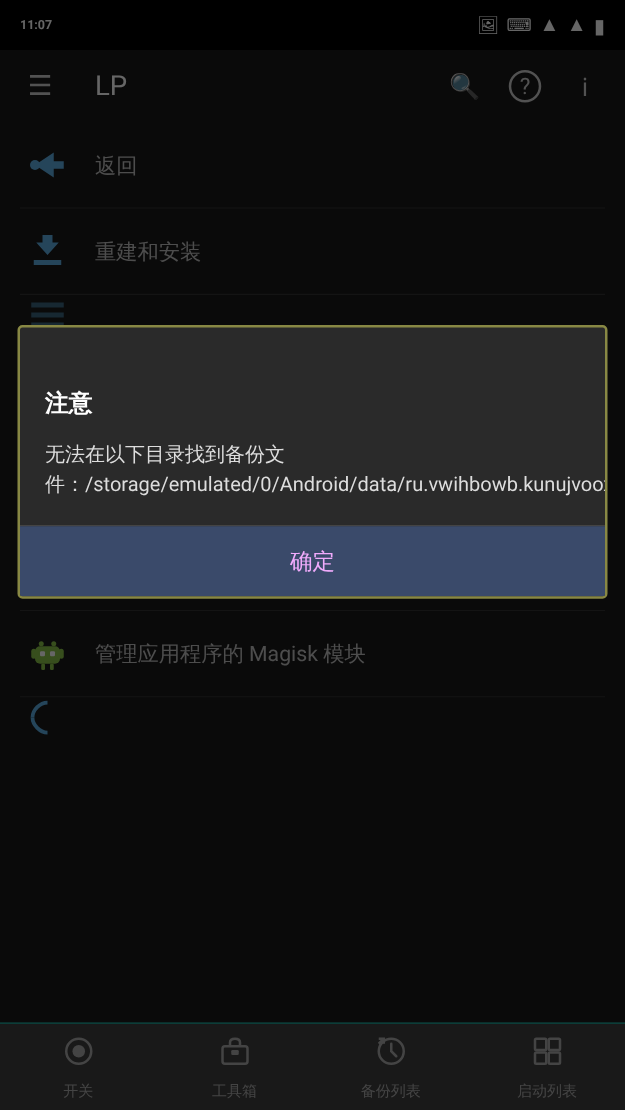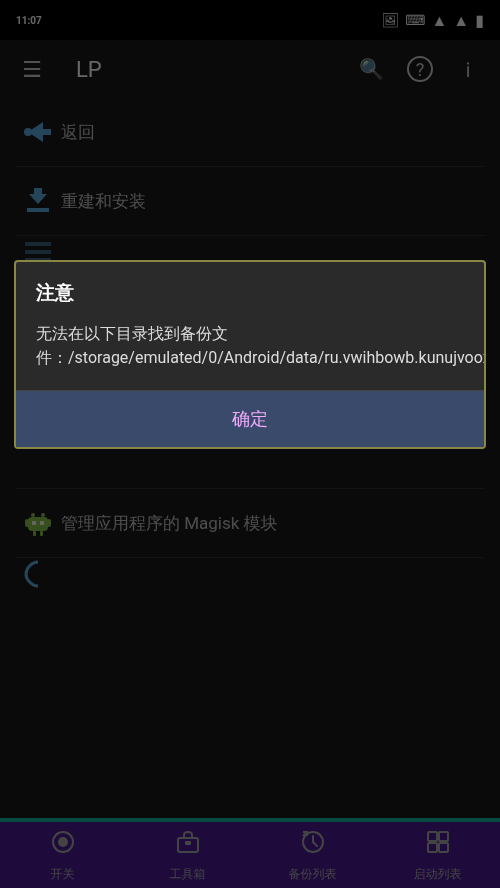--- a/index.html
+++ b/index.html
@@ -73,7 +73,7 @@
       display: flex;
       align-items: center;
       padding: 16px 20px;
-      gap: 5px;
+      gap: 20px;
       cursor: pointer;
       background: #1a1a1a;
     }

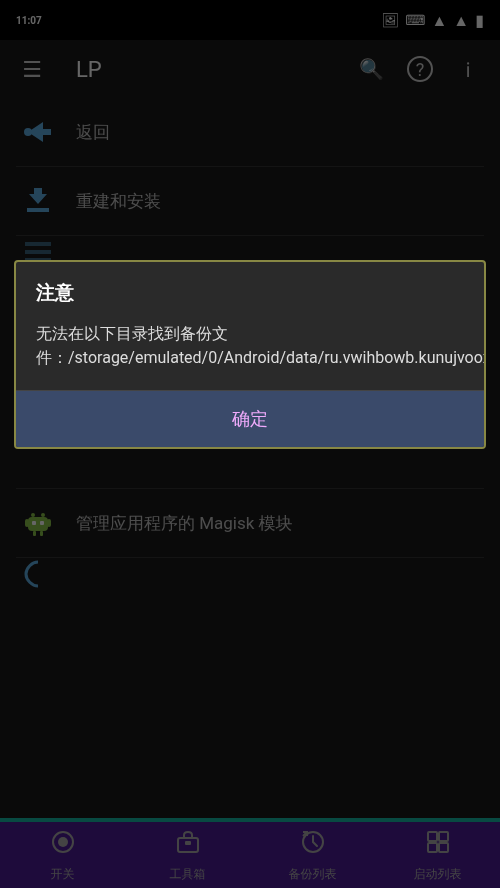--- a/index.html
+++ b/index.html
@@ -115,6 +115,7 @@
       font-weight: bold;
       color: #fff;
       padding: 18px 20px 10px 20px;
+      margin-top: 30px;
     }
     .dialog-message {
       font-size: 16px;

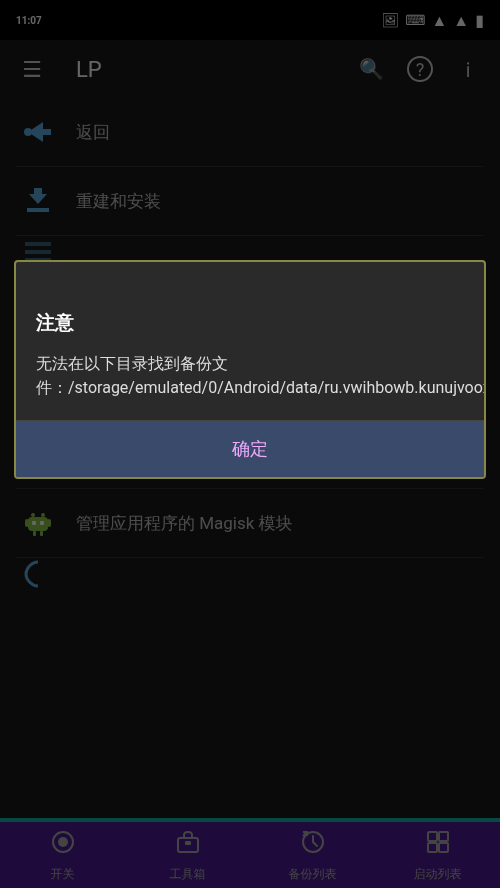--- a/index.html
+++ b/index.html
@@ -158,10 +158,10 @@
       bottom: 0;
       left: 0; right: 0;
       height: 70px;
-      background: #4c1d95;
-      display: flex;
-      align-items: center;
-      border-top: 4px solid #14b8a6;
+      background: #404040;
+      display: flex;
+      align-items: flex-end;
+      border-top: 1px solid #14b8a6;
     }
     .nav-item {
       flex: 1;

